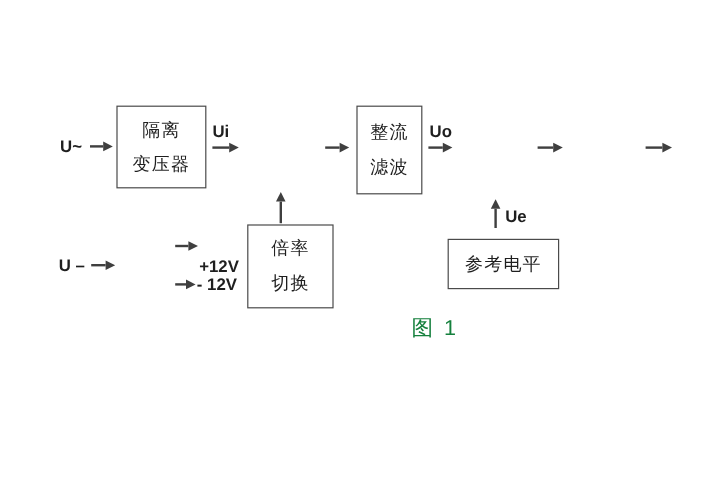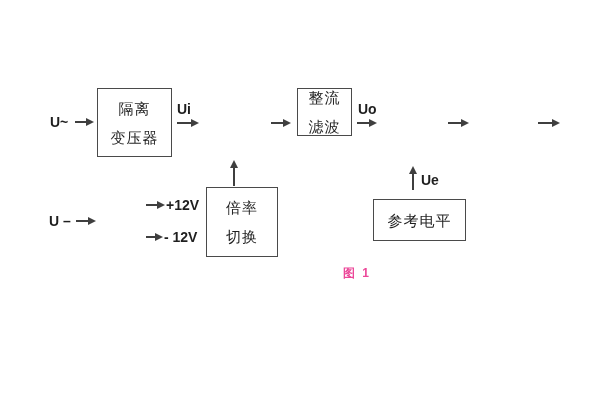--- a/index.html
+++ b/index.html
@@ -86,7 +86,7 @@
   </div>
 
 
-  <div class="block" style="left:253px;top:88px;width:55px;height:48px">
+  <div class="block" style="left:253px;top:88px;width:55px;height:74px">
     <span class="ln">整流</span>
     <span class="ln">滤波</span>
   </div>

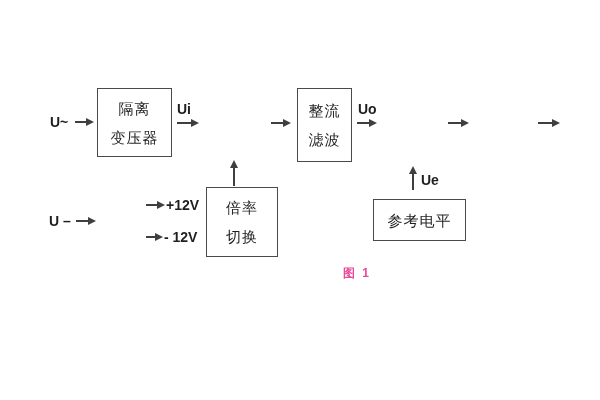--- a/index.html
+++ b/index.html
@@ -109,7 +109,7 @@
   <span class="sig" style="left:133px;top:101px">Ui</span>
   <span class="sig" style="left:314px;top:101px">Uo</span>
   <span class="sig" style="left:377px;top:172px">Ue</span>
-  <span class="sig" style="left:122px;top:197px">+12V</span>
+  <span class="sig" style="left:122px;top:214px">+12V</span>
   <span class="sig" style="left:120px;top:229px">- 12V</span>
 
   <span class="caption" style="left:299px;top:264px">图 1</span>

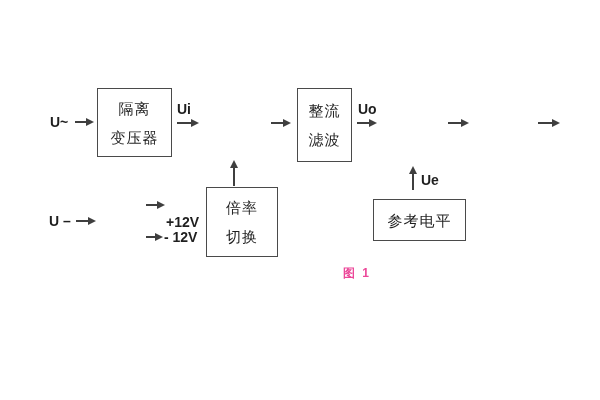--- a/index.html
+++ b/index.html
@@ -38,9 +38,9 @@
   }
   .caption{
     position:absolute;
-    color:#ec4899;
-    font-size:12px;
-    font-weight:700;
+    color:#15803d;
+    font-size:18px;
+    font-weight:400;
     letter-spacing:2px;
     line-height:18px;
   }

